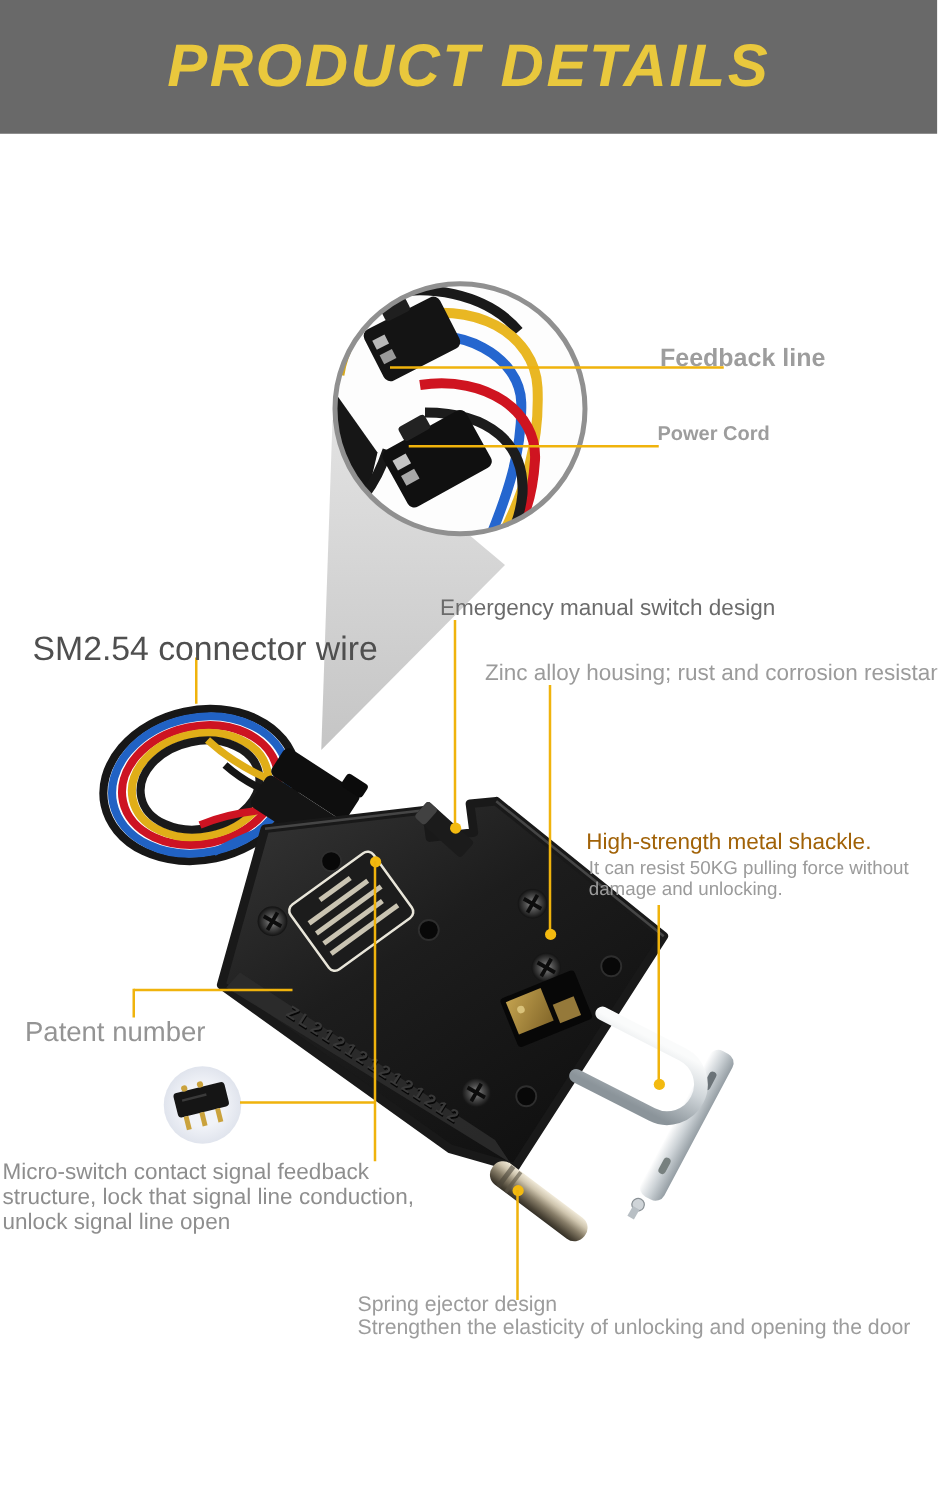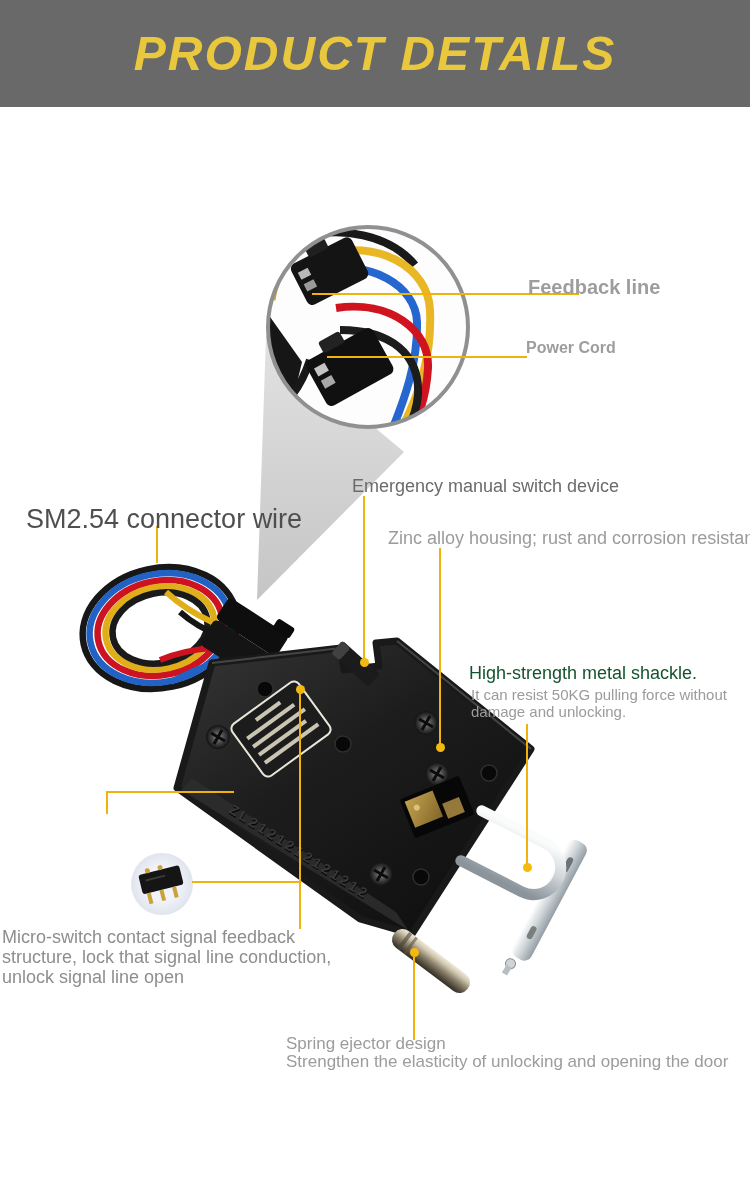--- a/index.html
+++ b/index.html
@@ -245,7 +245,7 @@
 
   <div class="label lbl-bold txt-feedback">Feedback line</div>
   <div class="label lbl-bold txt-power">Power Cord</div>
-  <div class="label txt-emergency">Emergency manual switch device</div>
+  <div class="label txt-emergency">Emergency manual switch design</div>
   <div class="label txt-zinc">Zinc alloy housing; rust and corrosion resistant</div>
   <div class="label txt-sm254">SM2.54 connector wire</div>
   <div class="label txt-shackle-t">High-strength metal shackle.</div>

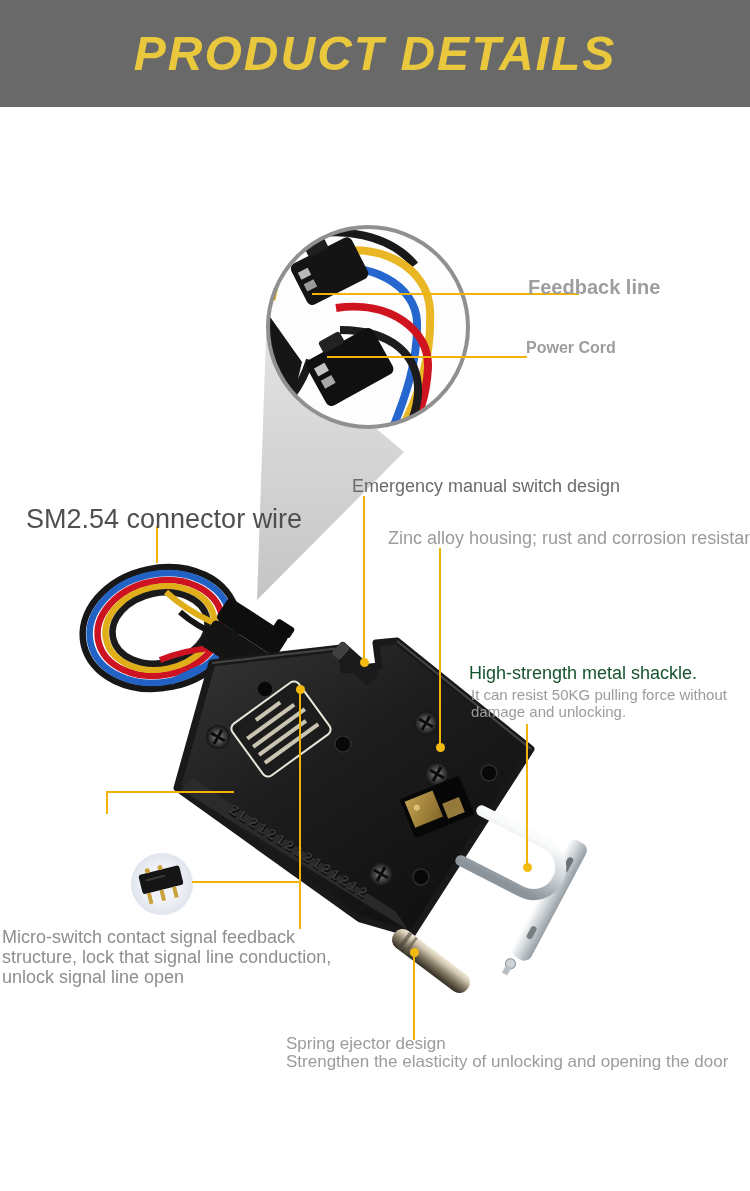--- a/index.html
+++ b/index.html
@@ -18,7 +18,7 @@
   .txt-emergency{left:352px;top:476px;font-size:18px;color:#6b6b6b;}
   .txt-zinc{left:388px;top:528px;font-size:18px;color:#9b9b9b;}
   .txt-sm254{left:26px;top:504px;font-size:27px;color:#4f4f4f;}
-  .txt-shackle-t{left:469px;top:663px;font-size:18px;color:#14532d;}
+  .txt-shackle-t{left:469px;top:663px;font-size:18px;color:#a16207;}
   .txt-shackle-2{left:471px;top:686px;font-size:15px;color:#9b9b9b;}
   .txt-shackle-3{left:471px;top:703px;font-size:15px;color:#9b9b9b;}
   .txt-patent{left:20px;top:813px;font-size:22px;color:#949494;}

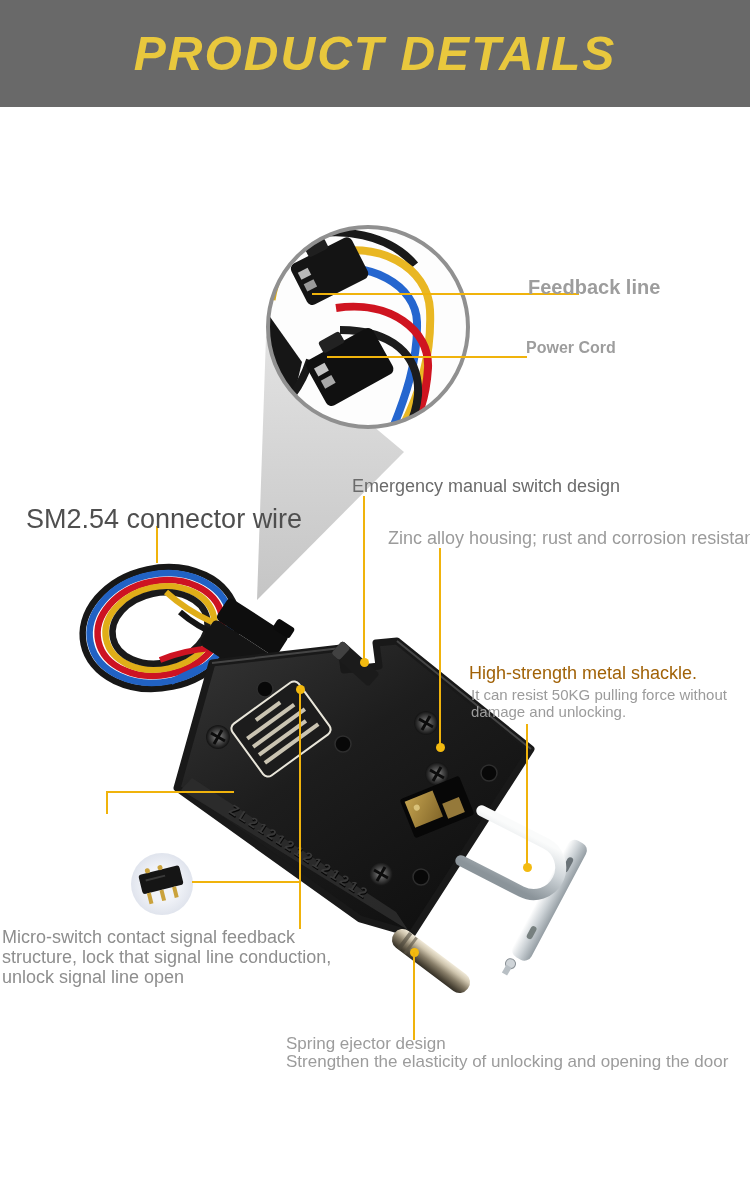--- a/index.html
+++ b/index.html
@@ -251,6 +251,7 @@
   <div class="label txt-shackle-t">High-strength metal shackle.</div>
   <div class="label txt-shackle-2">It can resist 50KG pulling force without</div>
   <div class="label txt-shackle-3">damage and unlocking.</div>
+  <div class="label txt-patent">Patent number</div>
   <div class="label txt-micro">
     <div>Micro-switch contact signal feedback</div>
     <div>structure, lock that signal line conduction,</div>

